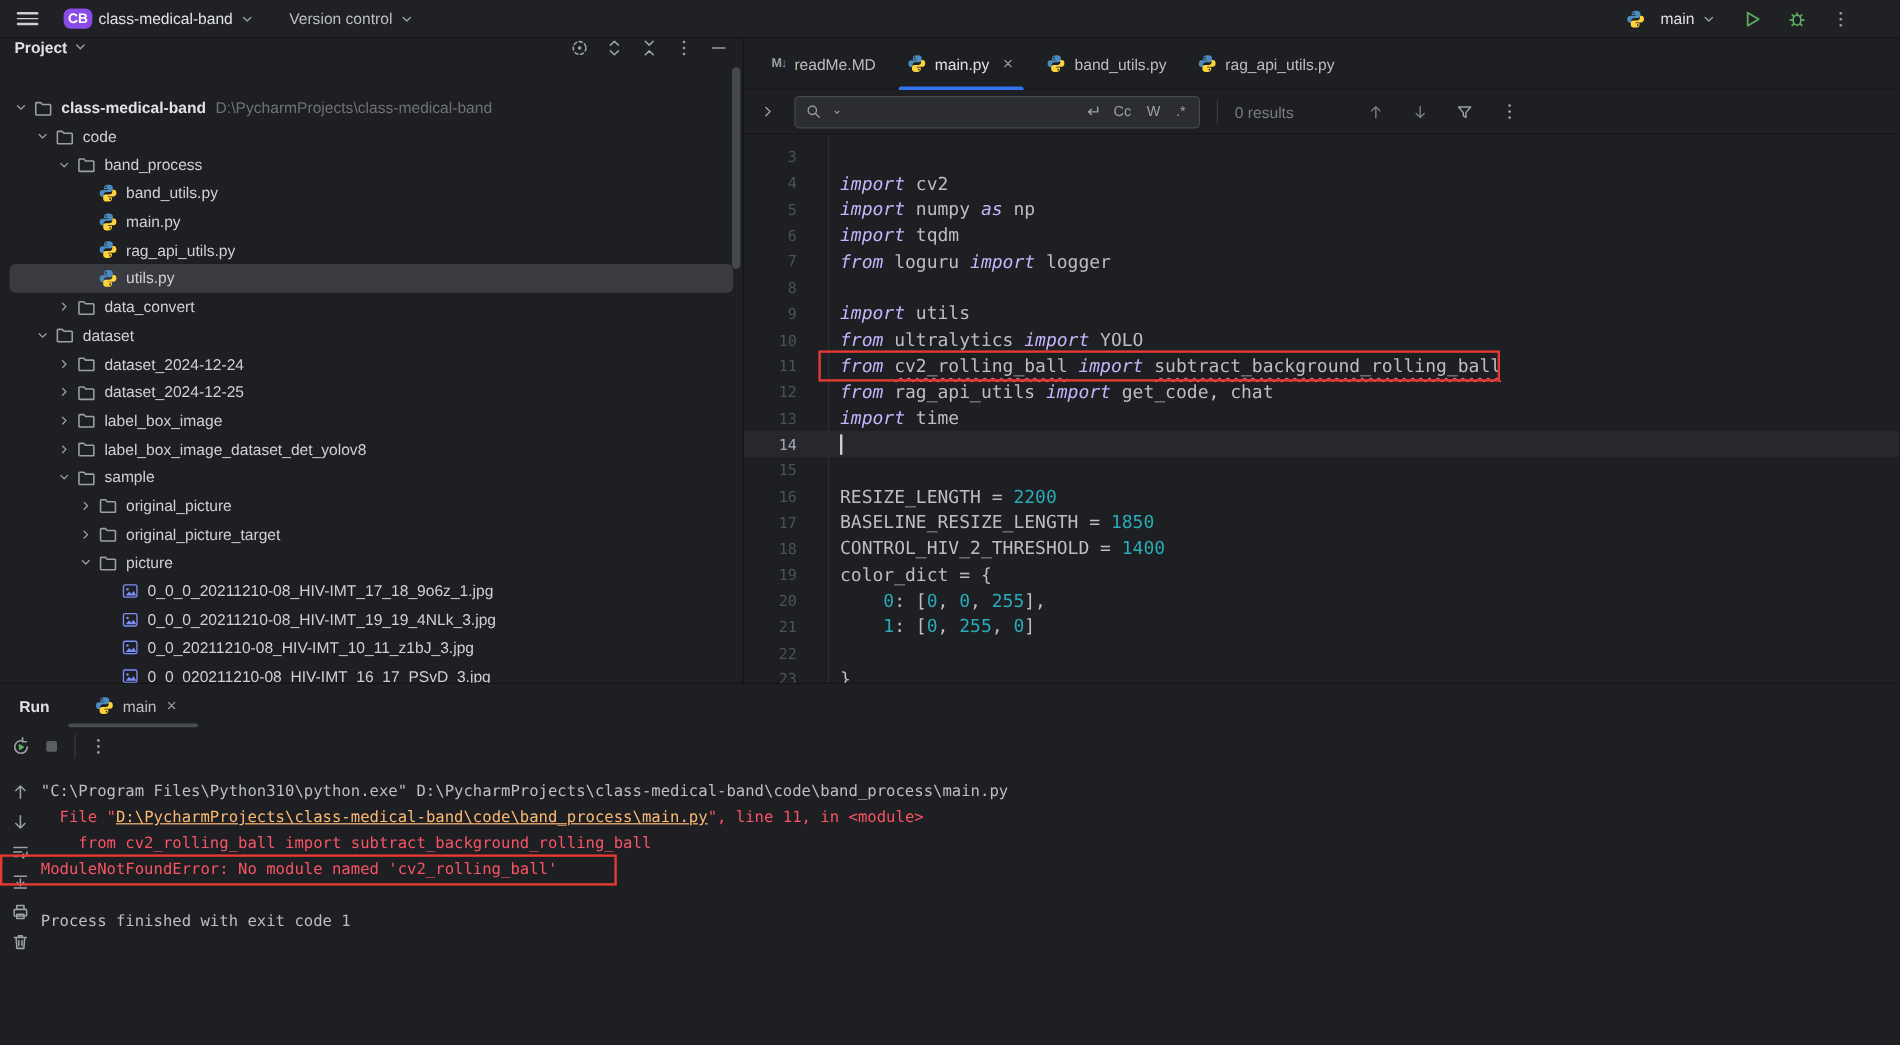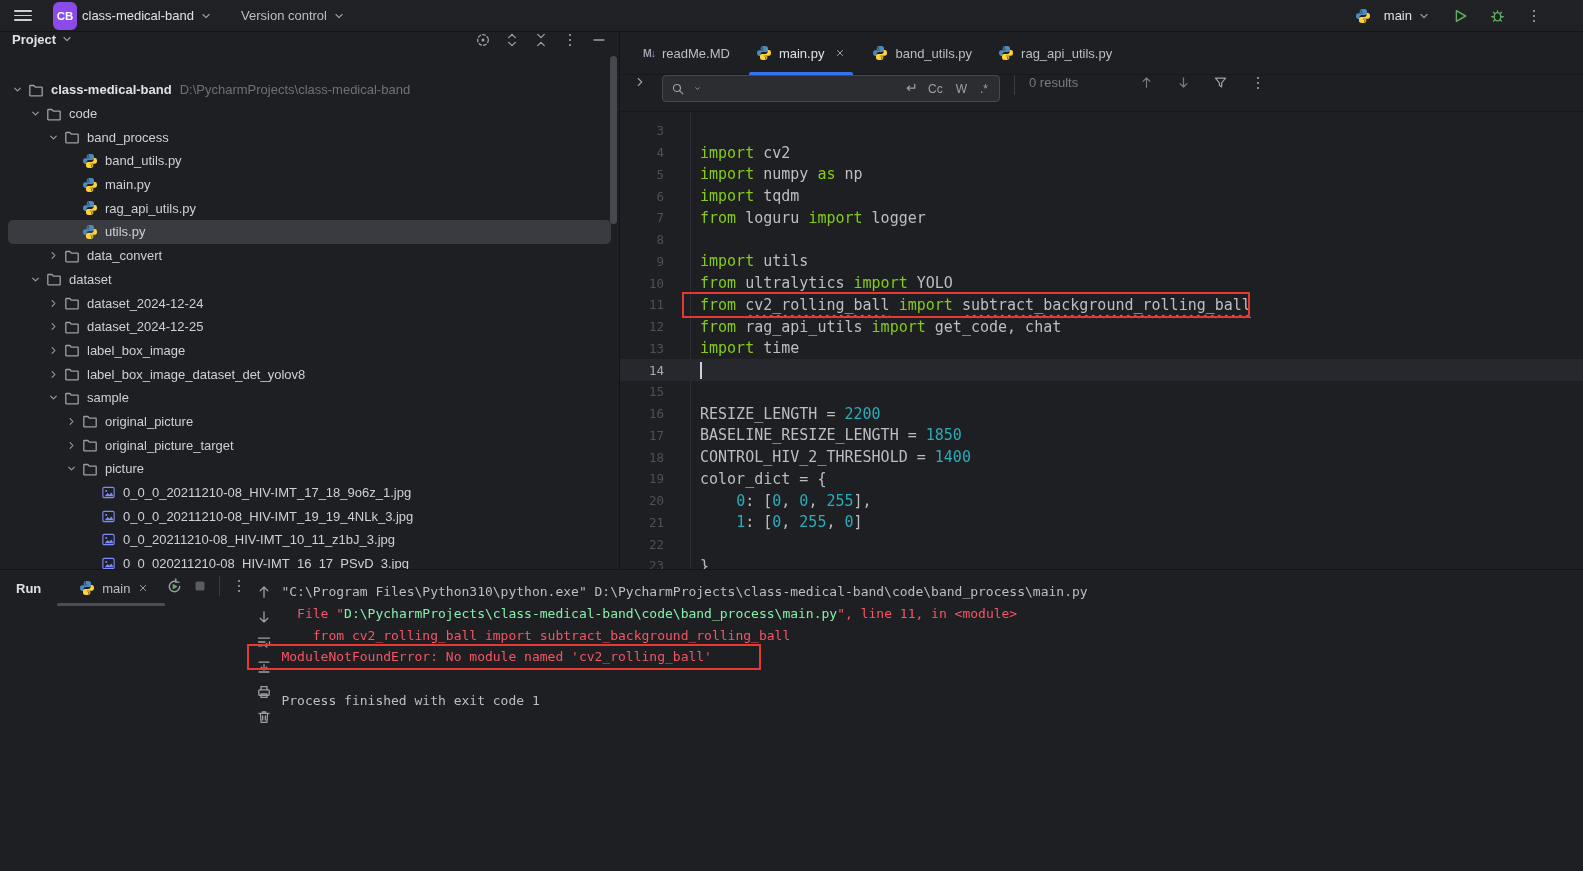--- a/index.html
+++ b/index.html
@@ -19,7 +19,7 @@
   .hamburger { width:26px; height:22px; display:flex; flex-direction:column; justify-content:center;
                gap:3px; padding:0 4px; margin-right:10px; cursor:pointer; }
   .hamburger span { height:1.6px; background:#ced0d6; border-radius:1px; }
-  .proj-badge { width:24px; height:28px; border-radius:6px; background:#8b4be8; color:#fff;
+  .proj-badge { width:24px; height:17px; border-radius:6px; background:#8b4be8; color:#fff;
                 font-weight:bold; font-size:11.5px; display:flex; align-items:center; justify-content:center; }
   .tb-btn { display:flex; align-items:center; gap:5px; padding:4px 7px; border-radius:4px; color:#dfe1e5; }
   .tb-btn.muted { color:#bcbec4; }

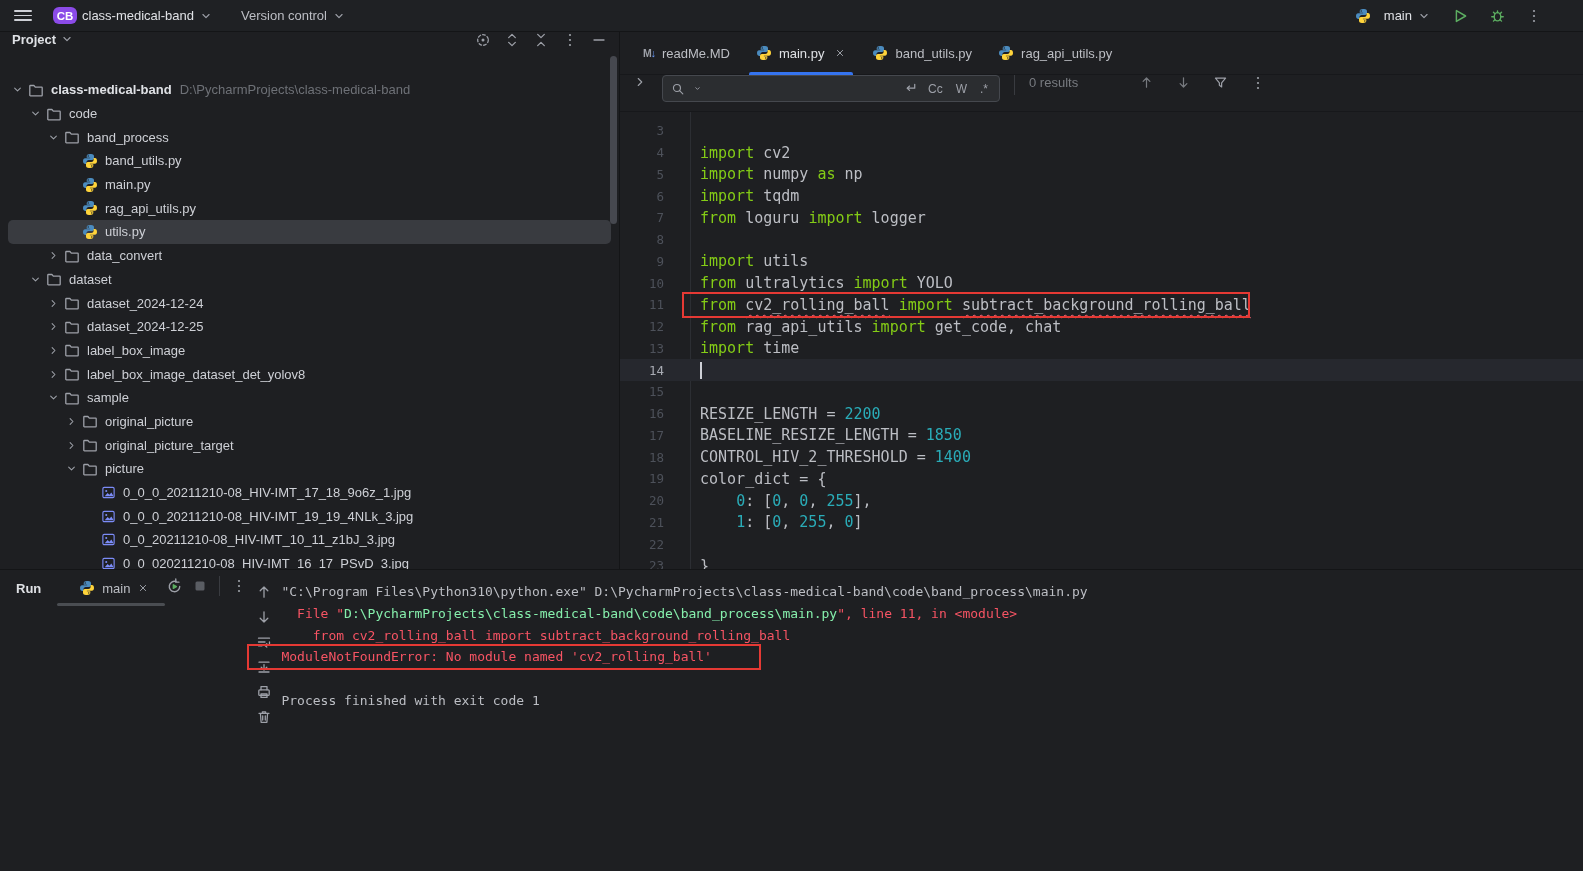--- a/index.html
+++ b/index.html
@@ -57,7 +57,7 @@
                        background:#3574f0; border-radius:2px 2px 0 0; }
   .tab-close { margin-left:3px; }
 
-  .searchbar { height:37px; flex:none; display:flex; align-items:flex-start; gap:8px;
+  .searchbar { height:37px; flex:none; display:flex; align-items:center; gap:8px;
                padding:0 10px 0 6px; border-bottom:1px solid #17181b; }
   .search-field { width:338px; height:27px; background:#2b2d30; border:1px solid #45484e; border-radius:4px;
                   display:flex; align-items:center; padding:0 8px; gap:7px; }

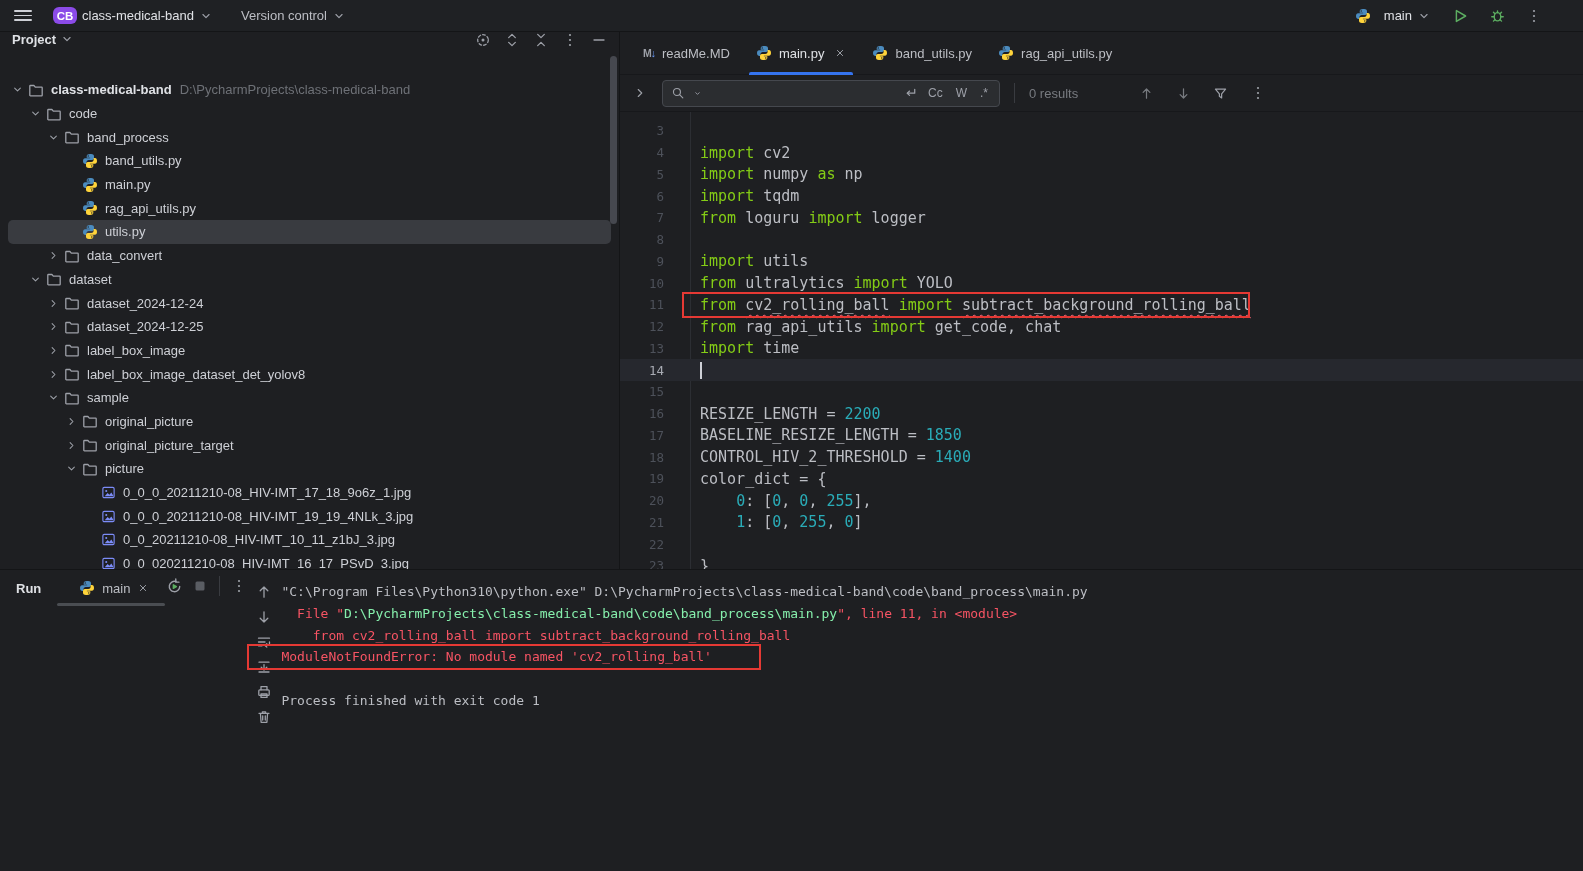--- a/index.html
+++ b/index.html
@@ -77,7 +77,7 @@
         color:#4d515a; font-size:12.5px; }
   .code-row.current .ln { color:#a8abb3; }
   .code-text { padding-left:10px; white-space:pre; color:#bcbec4; }
-  .seg-k { color:#84cc16; }
+  .seg-k { color:#c4b5fd;font-style:italic; }
   .seg-n { color:#2aacb8; }
   .seg-e { color:#bcbec4; text-decoration:underline wavy #fa6675 1px; text-underline-offset:4px;text-align:center; }
   .cursor { display:inline-block; width:2px; height:17px; background:#ced0d6; vertical-align:middle; }

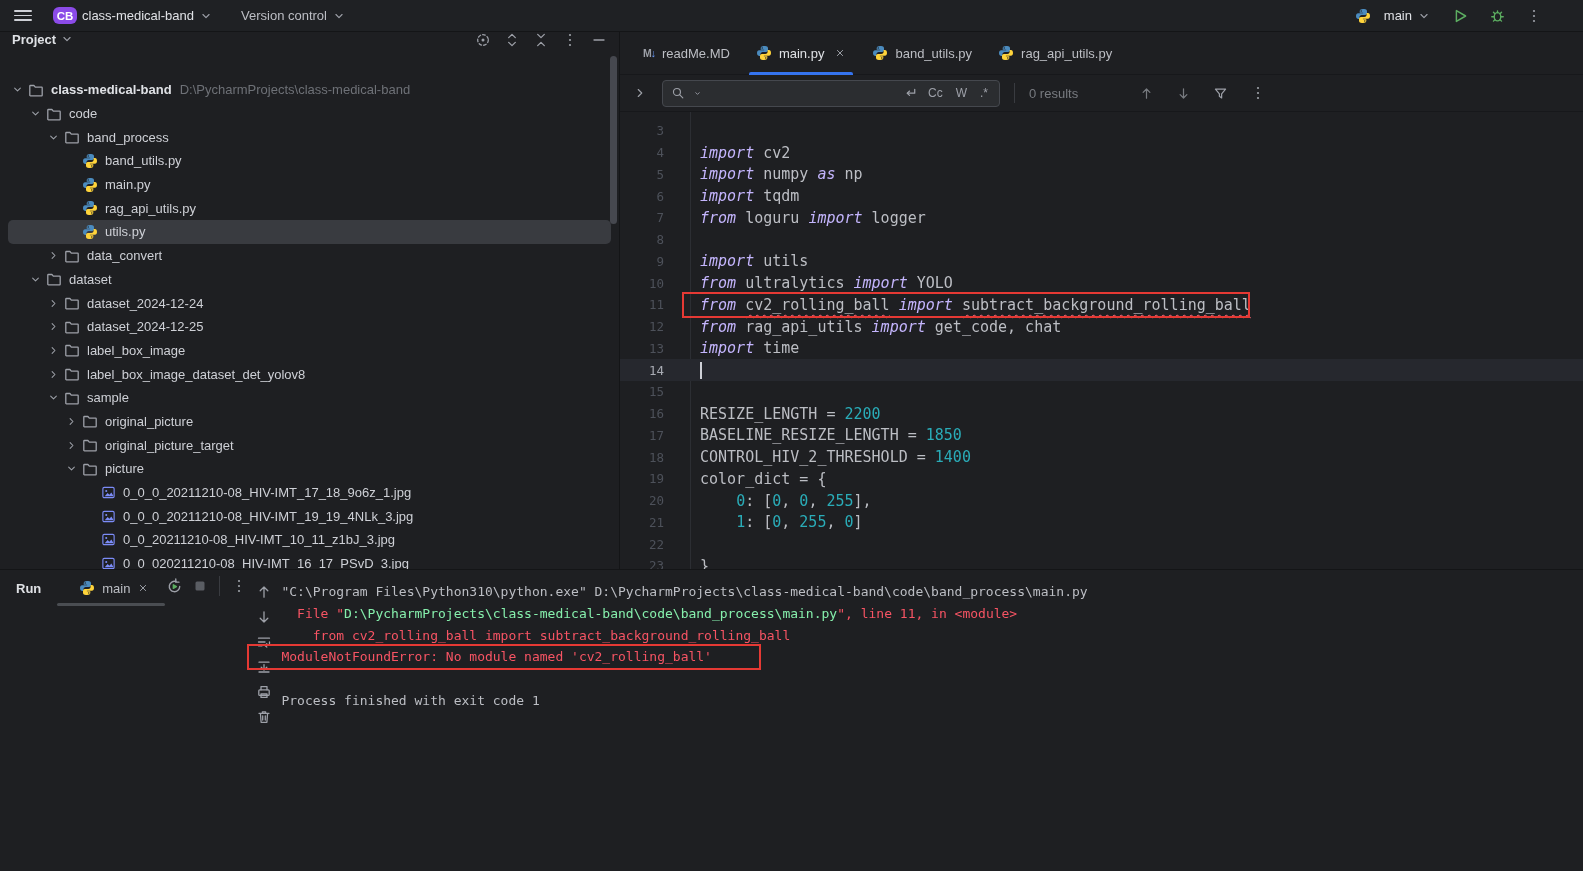--- a/index.html
+++ b/index.html
@@ -85,7 +85,7 @@
              border:2px solid #e53934; pointer-events:none; }
 
   
-  .run-panel { height:300px; display:flex; background:#1e1f22; }
+  .run-panel { height:300px; display:flex; flex-direction:column; background:#1e1f22; }
   .run-header { height:36px; flex:none; display:flex; align-items:center; padding-left:16px; }
   .run-title { font-weight:bold; color:#dfe1e5; margin-right:30px; }
   .run-tab { display:flex; align-items:center; gap:7px; position:relative; height:100%; padding:0 8px; }

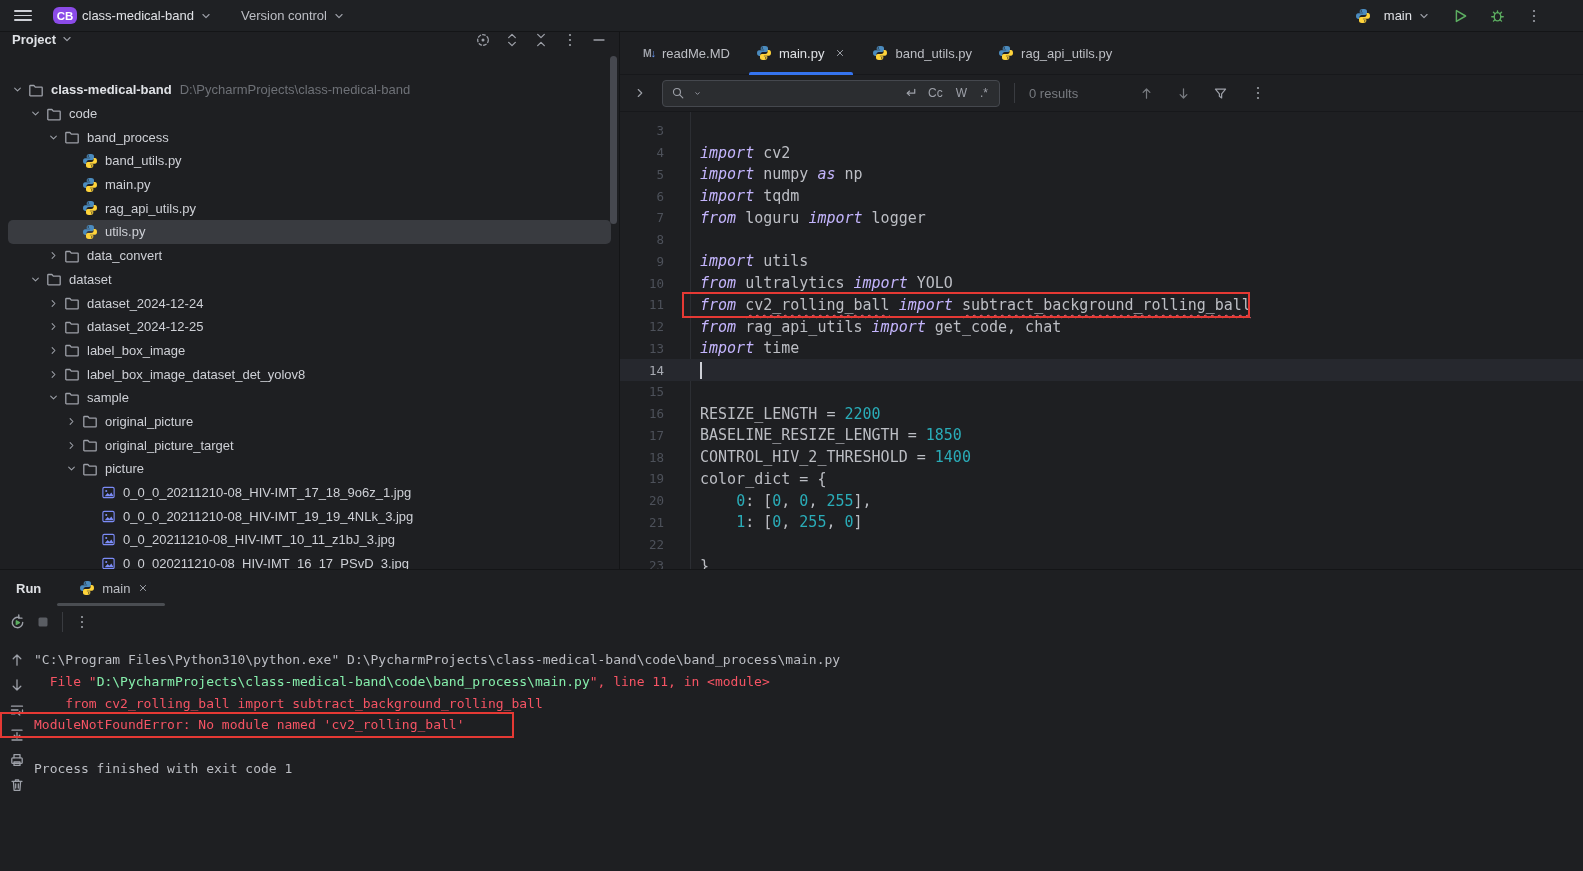--- a/index.html
+++ b/index.html
@@ -99,7 +99,7 @@
   .con-line { height:21.7px; display:flex; align-items:center; white-space:pre; color:#bcbec4; position:relative; }
   .con-line.err { color:#f75464; }
   .con-line.gap { margin-top:21.7px; }
-  .con-link { color:#86efac; }
+  .con-link { color:#fdba74; text-decoration:underline; }
   .con-line.boxed::after { content:""; position:absolute; left:-34px; width:510px; top:-2px; bottom:-2px;
                            border:2px solid #e53934; pointer-events:none; }
 </style>

